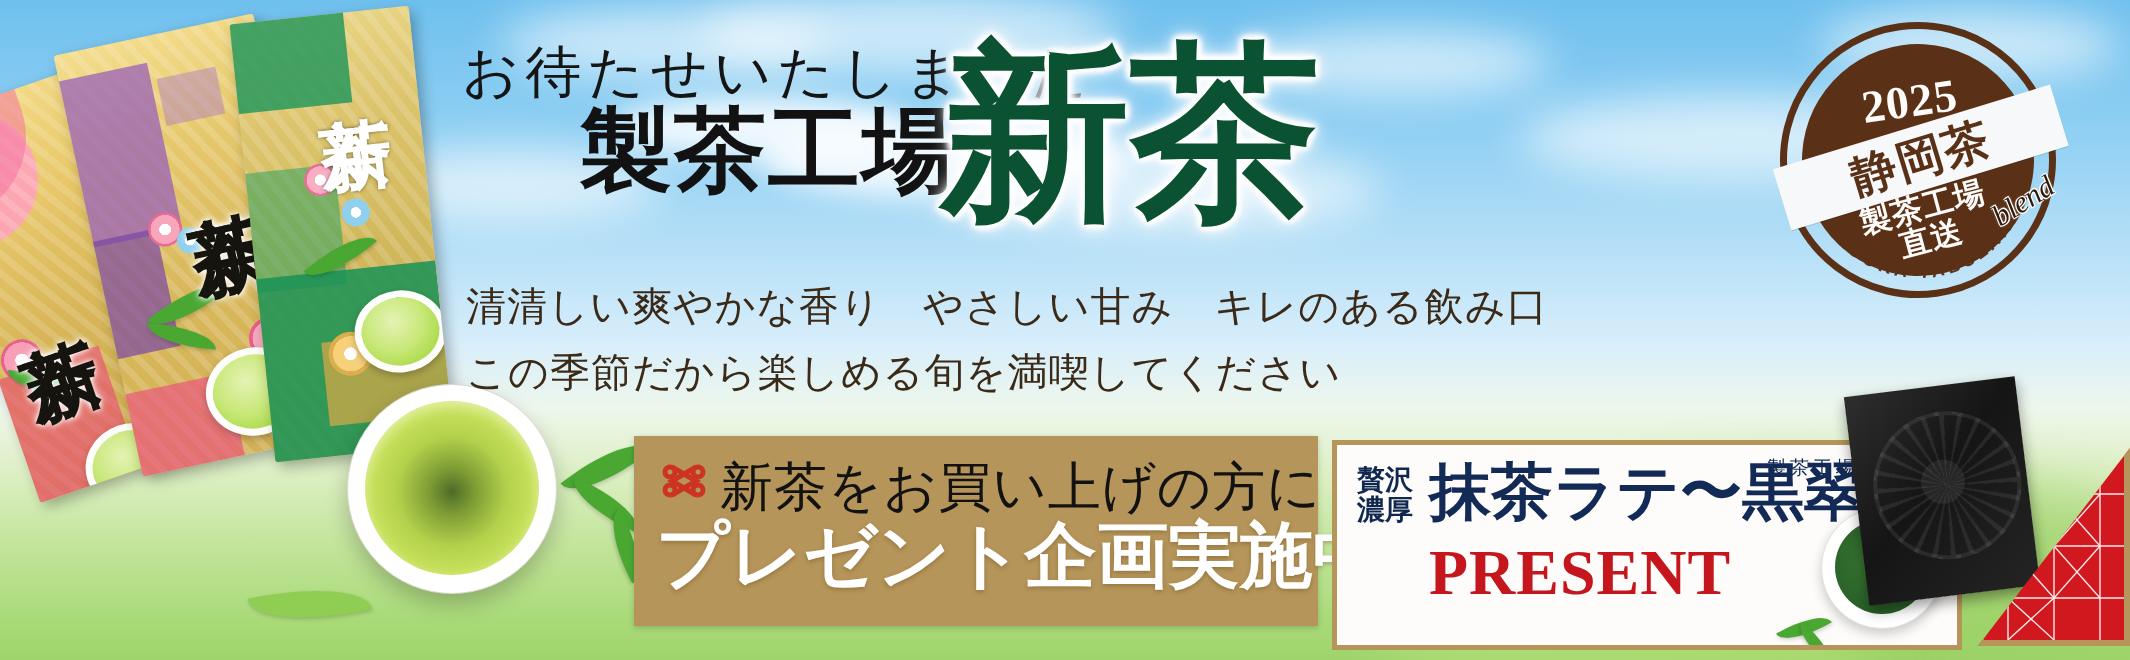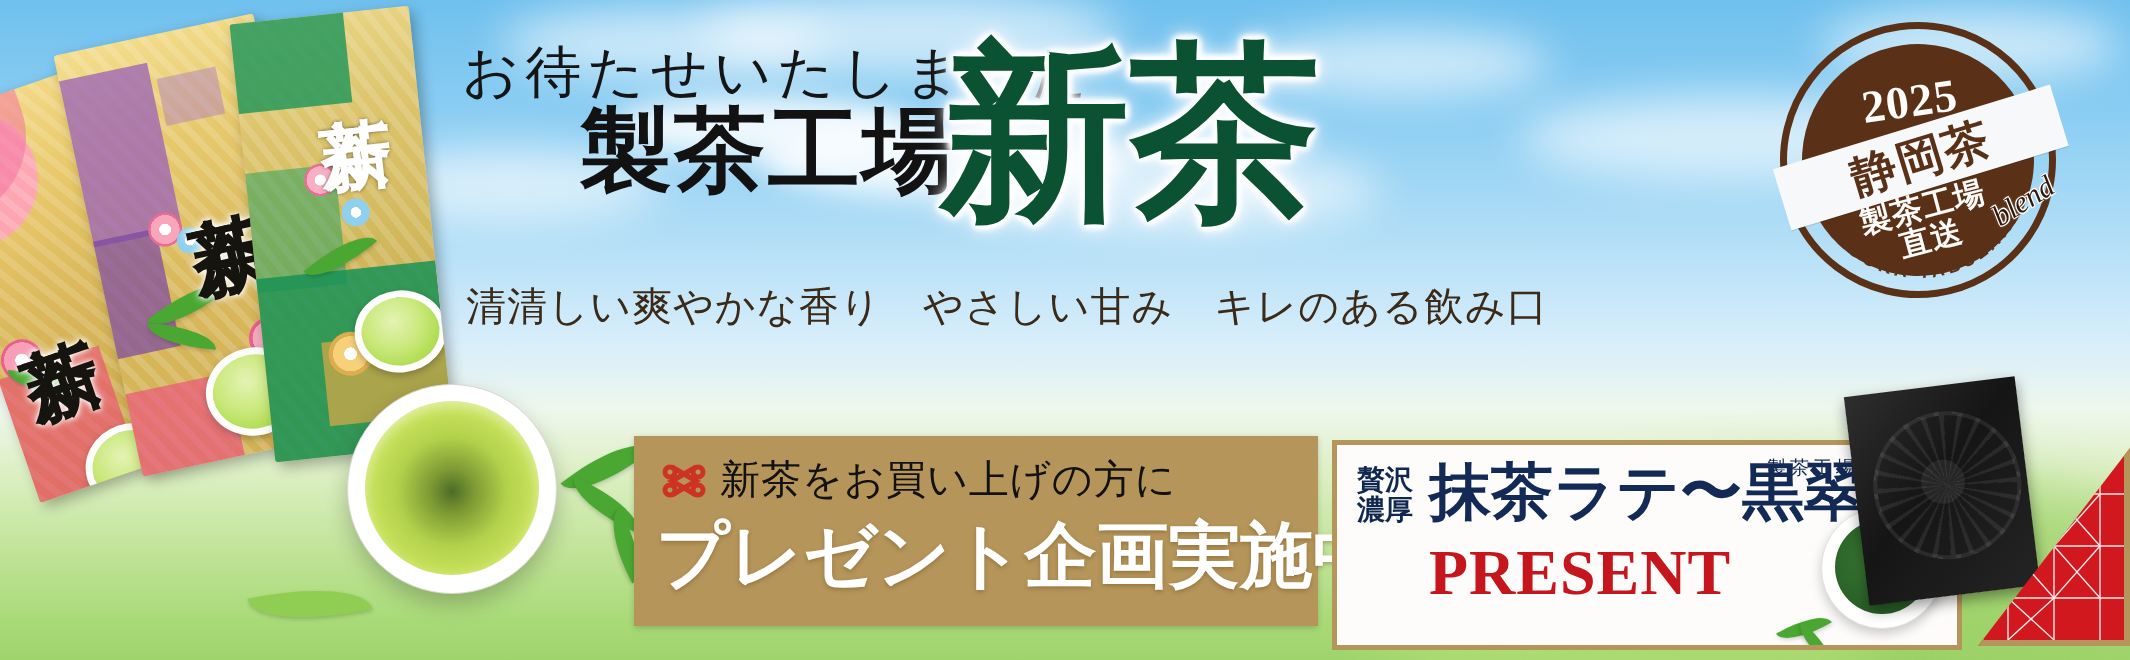--- a/index.html
+++ b/index.html
@@ -300,6 +300,7 @@
   <div id="shincha-big" class="jp">新茶</div>
 
   <div id="desc1" class="desc jp">清清しい爽やかな香り　やさしい甘み　キレのある飲み口</div>
+  <div id="desc2" class="desc jp">この季節だから楽しめる旬を満喫してください</div>
 
   <div id="seal">
     <div class="disc"></div>

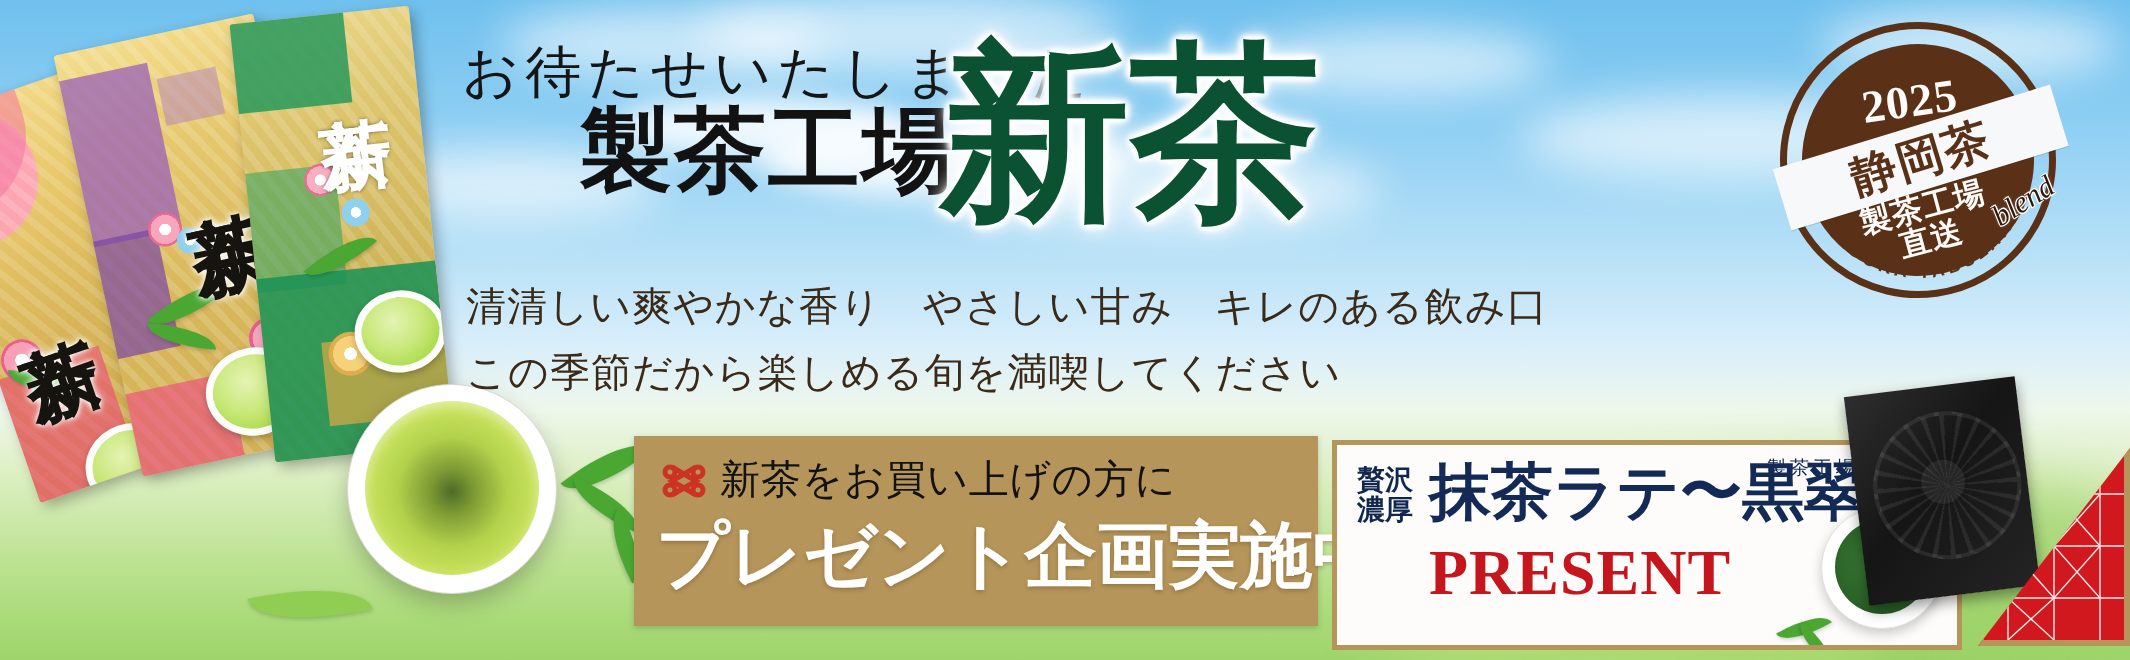--- a/index.html
+++ b/index.html
@@ -150,7 +150,7 @@
   }
   #tan-line1{
     position:absolute;left:86px;top:16px;
-    font-size:40px;color:#121212;white-space:nowrap;letter-spacing:1px;
+    font-size:53px;color:#121212;white-space:nowrap;letter-spacing:1px;
     font-family:"DejaVu Serif","Liberation Serif",serif;
   }
   #knot-icon{position:absolute;left:24px;top:22px;width:52px;height:46px;}

